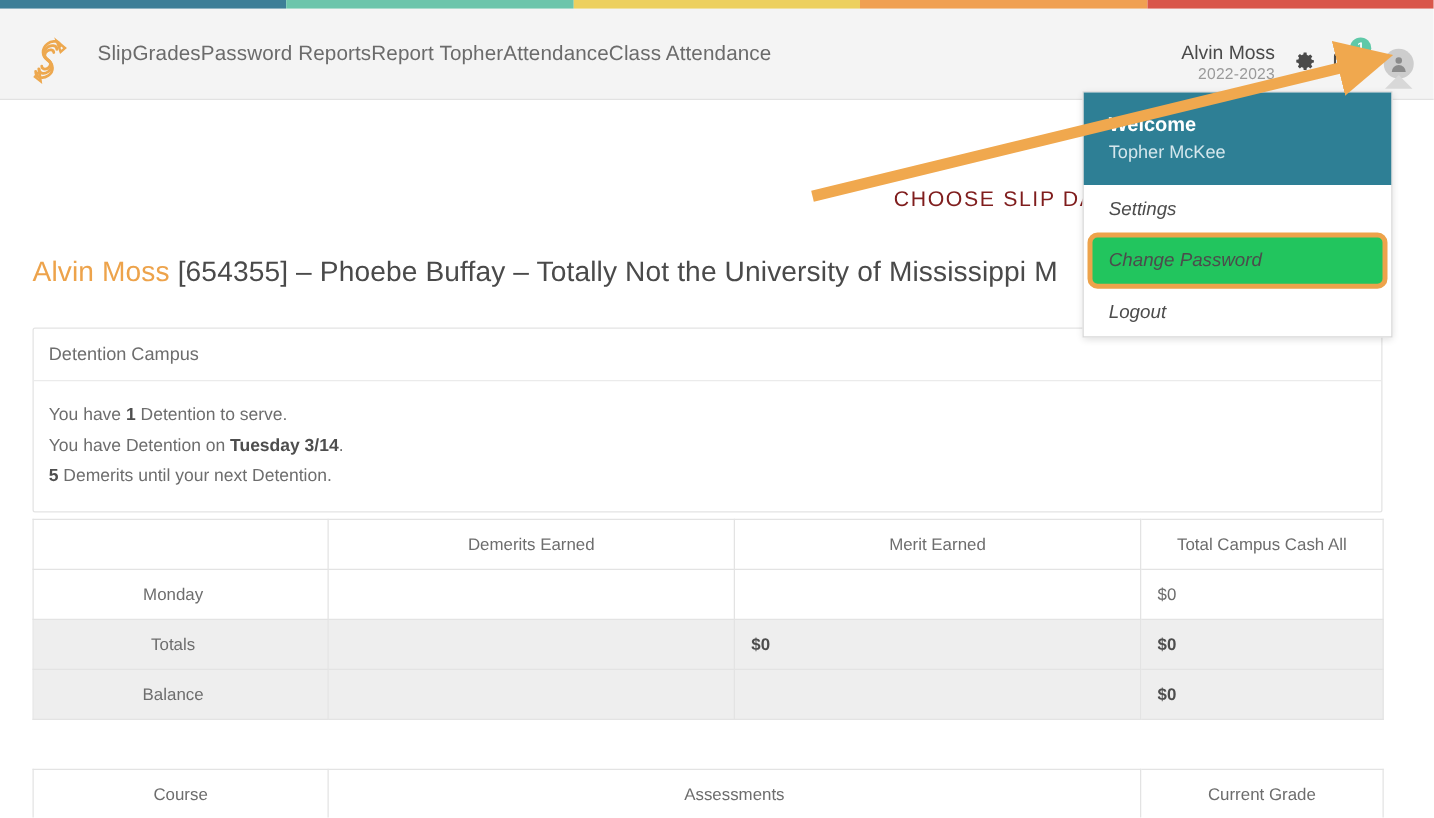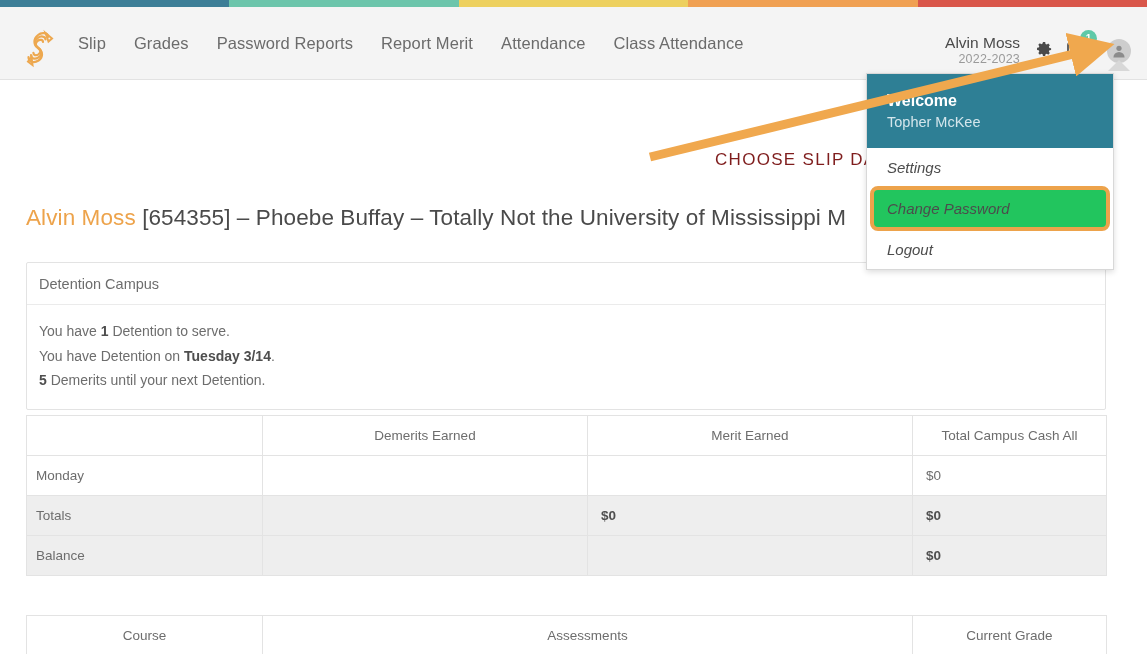--- a/index.html
+++ b/index.html
@@ -29,7 +29,7 @@
   }
   .nav {
     position: absolute; left: 78px; top: 0; height: 73px;
-    display: flex; align-items: center; gap: 28px;
+    display: flex; align-items: center; 
   }
   .nav-item {
     font-size: 16.5px; color: #6b6b6b; letter-spacing: .1px;

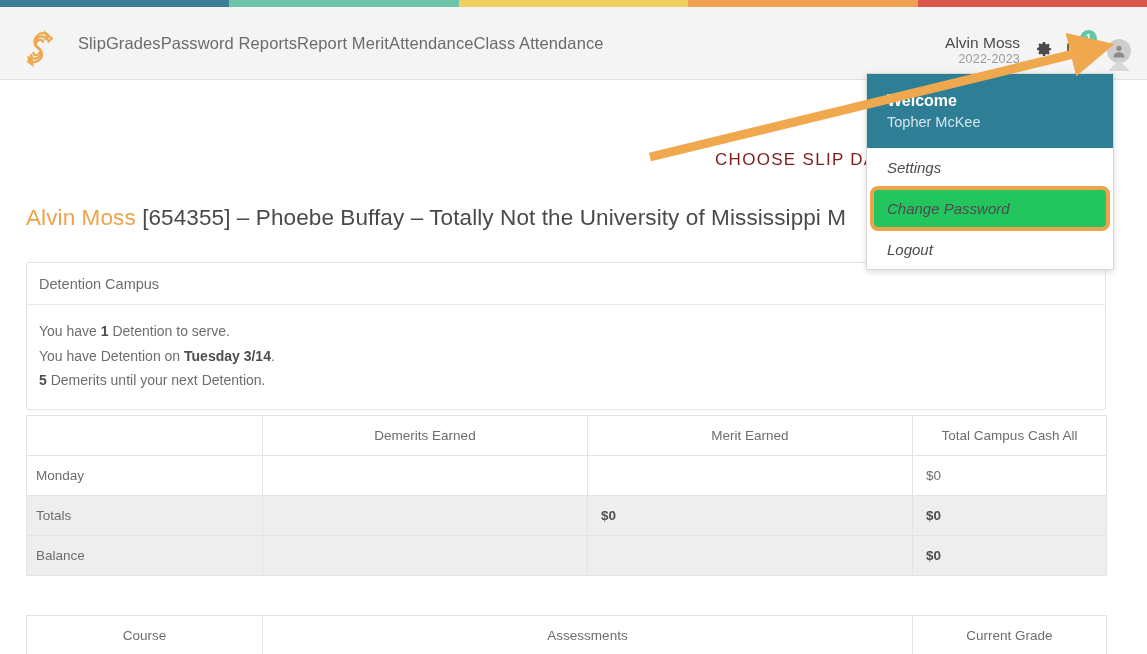--- a/index.html
+++ b/index.html
@@ -203,7 +203,7 @@
       <div class="nav-item">Slip</div>
       <div class="nav-item">Grades</div>
       <div class="nav-item">Password Reports</div>
-      <div class="nav-item">Report Merit</div>
+      <div class="nav-item">Report Topher</div>
       <div class="nav-item">Attendance</div>
       <div class="nav-item">Class Attendance</div>
     </div>

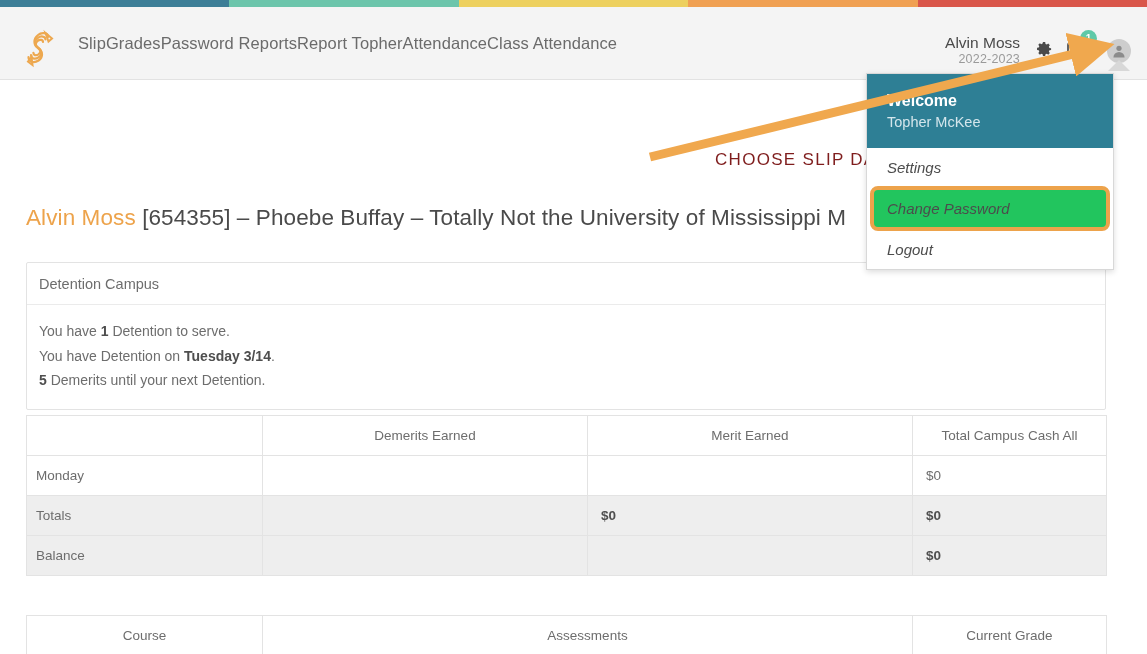--- a/index.html
+++ b/index.html
@@ -159,7 +159,7 @@
     height: 36px;
   }
   .grid th { text-align: center; }
-  .grid td.label { text-align: left; padding-left: 9px; }
+  .grid td.label { text-align: center; padding-left: 9px; }
   .grid td.val  { text-align: left; padding-left: 13px; }
   .grid tr.shade-1 td { background: #eeeeee; }
   .grid tr.shade-2 td { background: #d9d9d9; }

